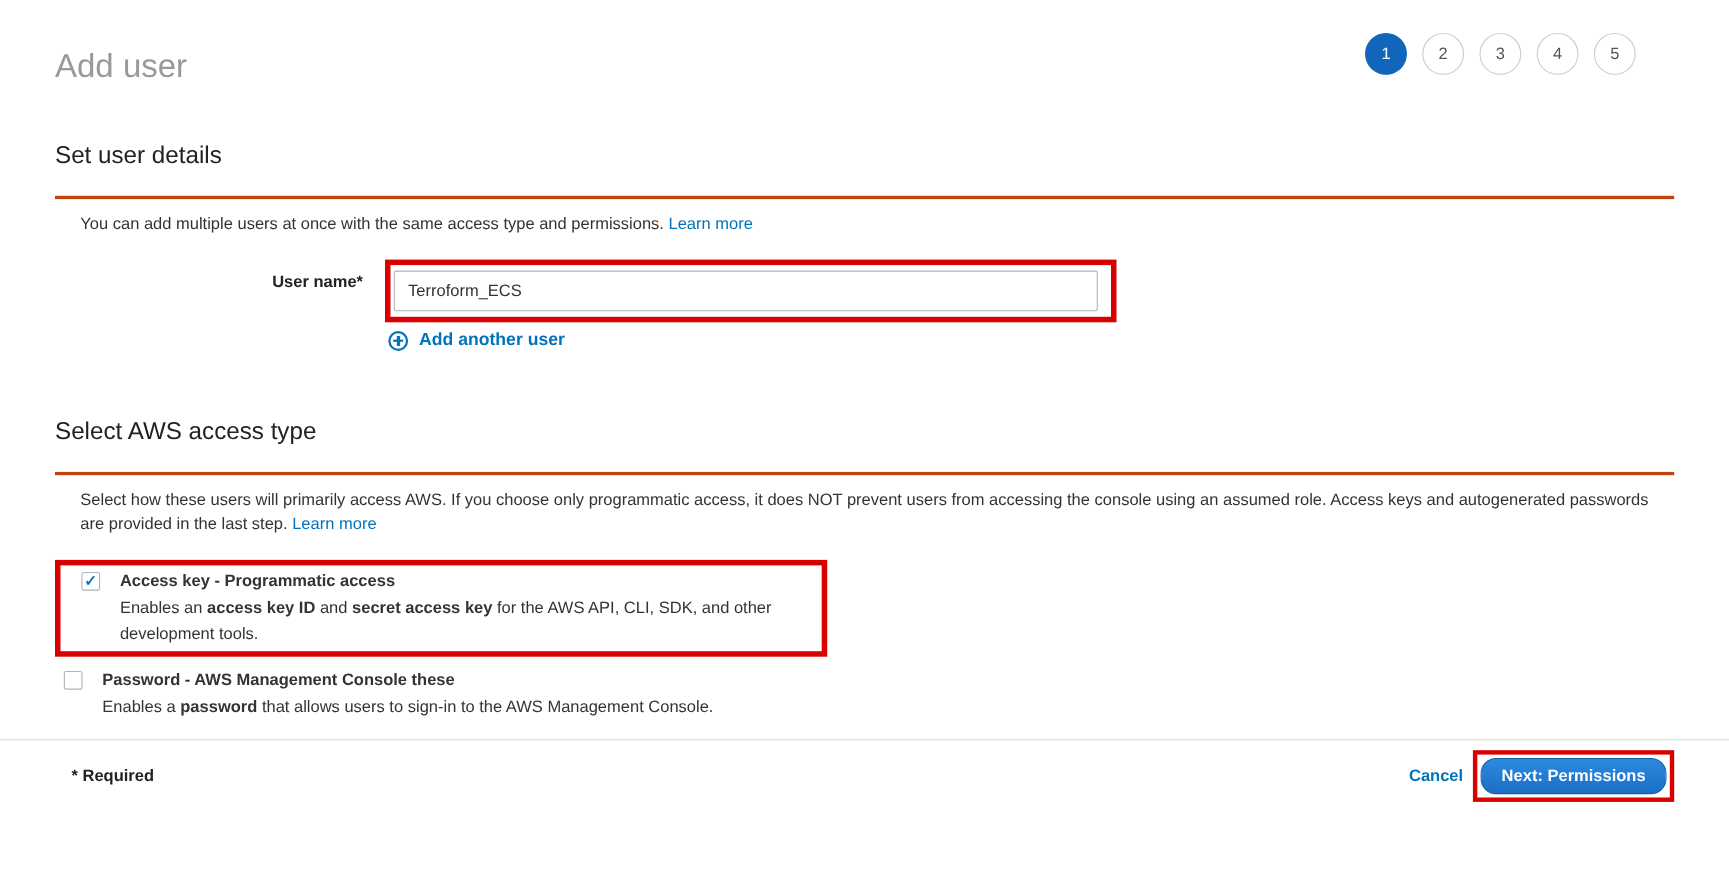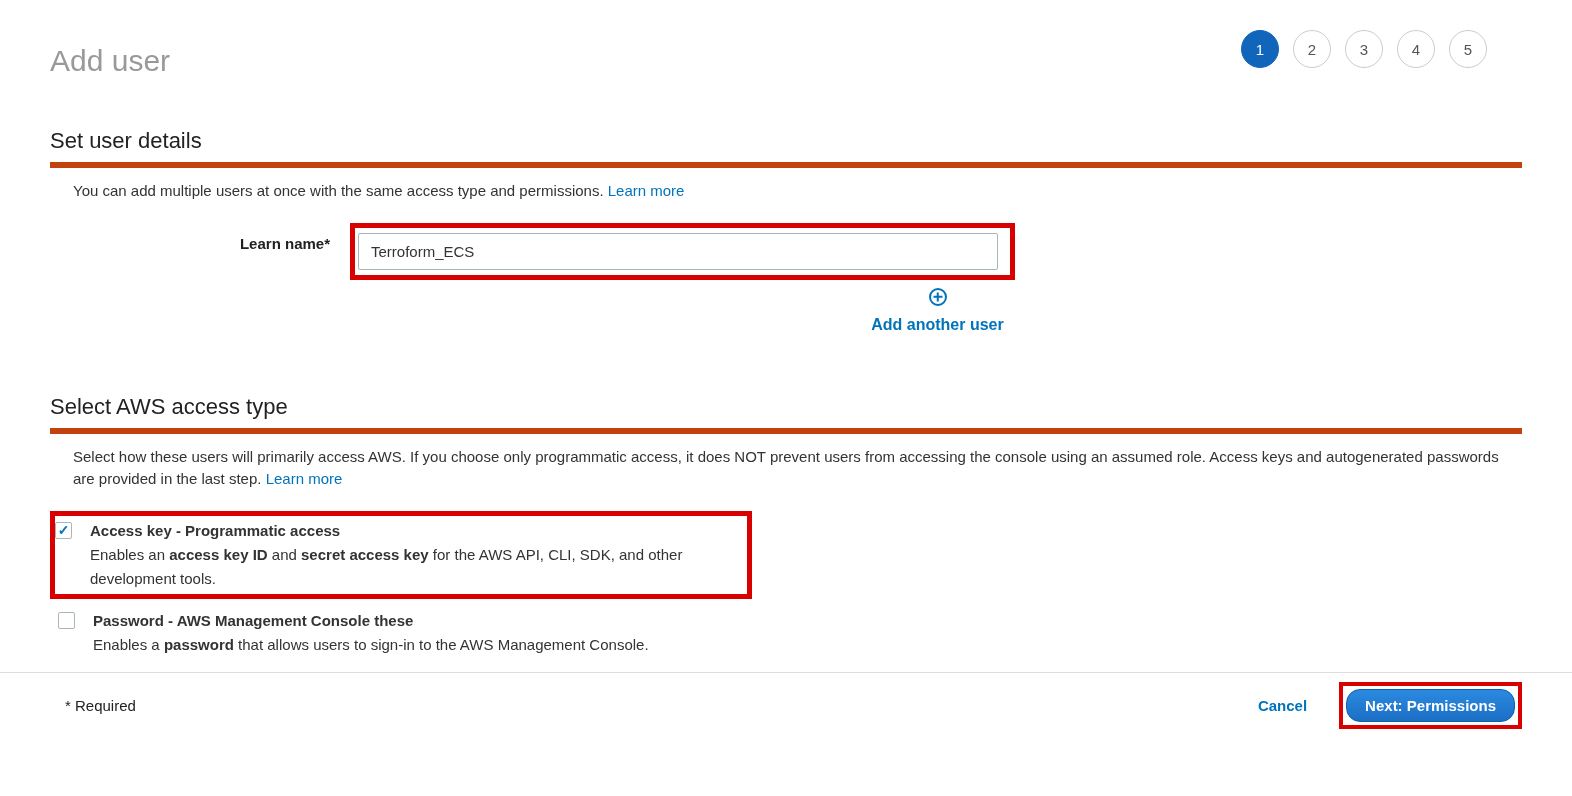--- a/index.html
+++ b/index.html
@@ -54,8 +54,8 @@
       font-size: 22px;
       color: #222;
       font-weight: 400;
-      padding-bottom: 8px;
-      border-bottom: 6px solid #c2410c;
+      padding-bottom: 24px;
+      border-bottom: 3px solid #c2410c;
     }
     .section-desc {
       margin-top: 12px;

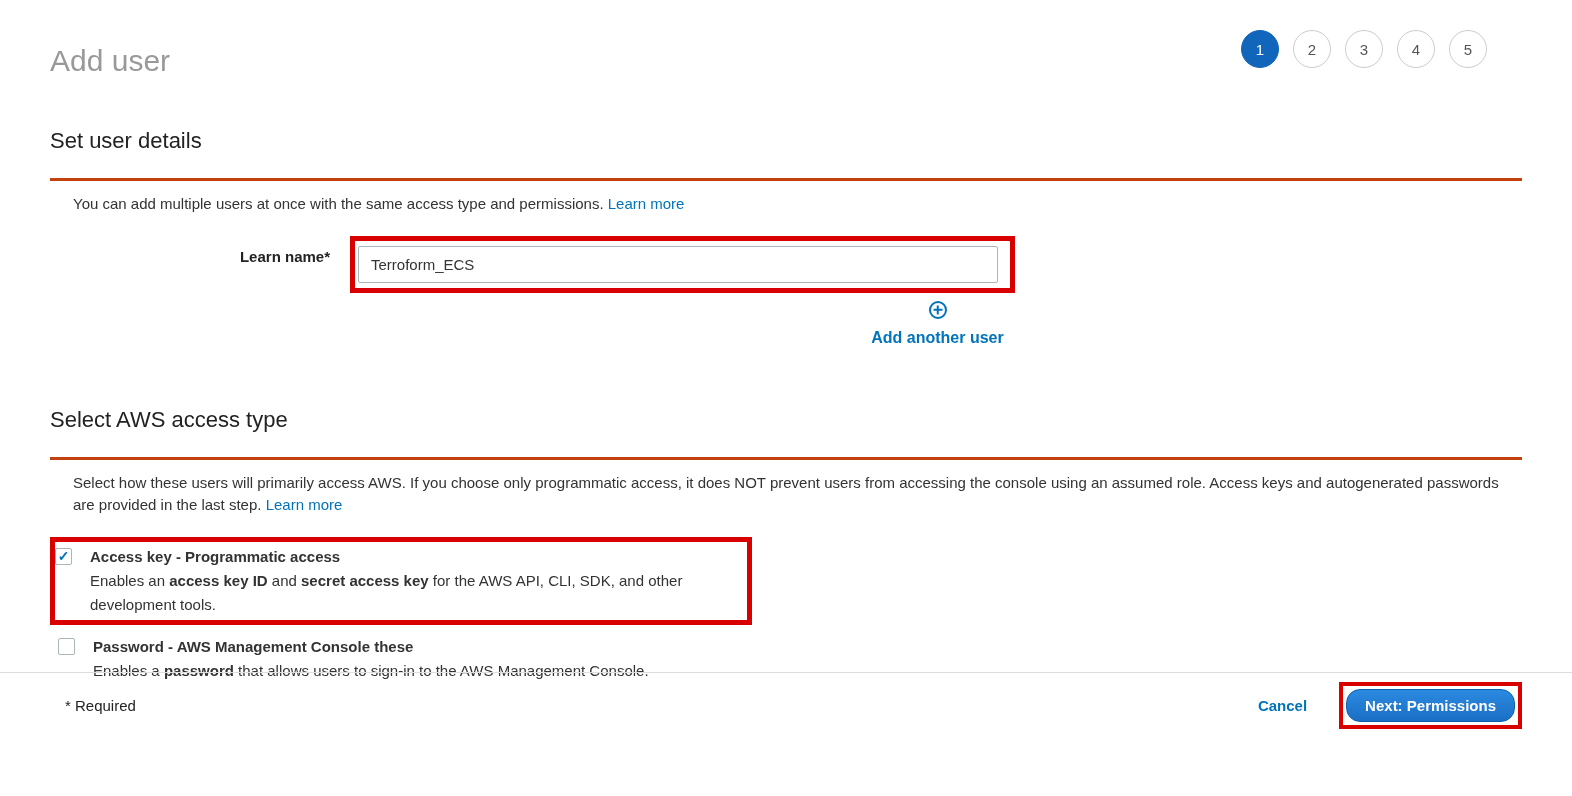--- a/index.html
+++ b/index.html
@@ -248,7 +248,7 @@
     </p>
     <div class="form-area">
       <div class="form-row">
-        <div class="form-label">Learn name*</div>
+        <div class="form-label">User name*</div>
         <div class="form-field-col">
           <div class="input-highlight-wrap">
             <input type="text" class="text-input" value="Terroform_ECS" style="">

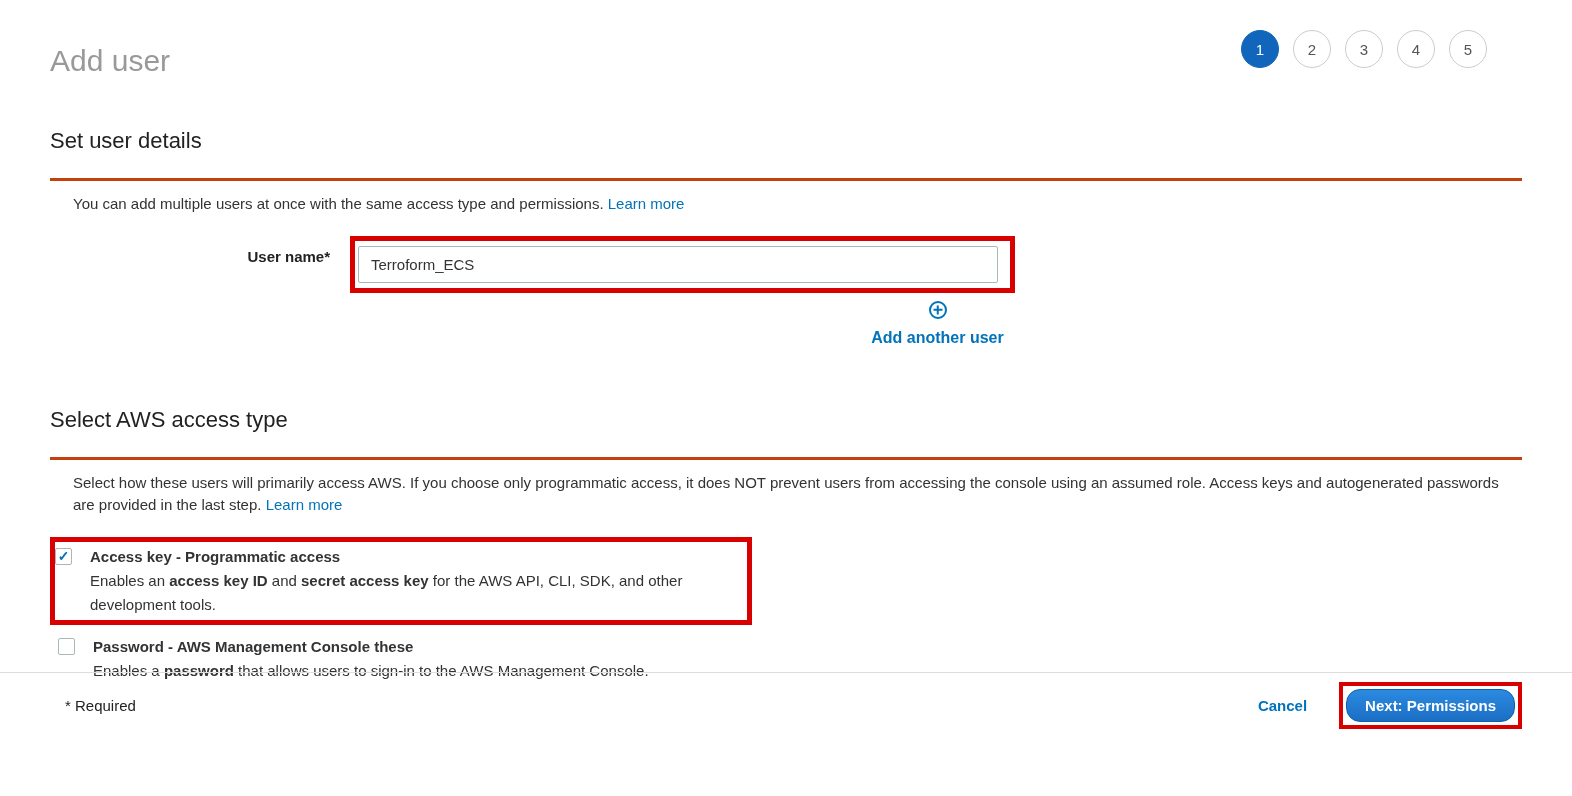--- a/index.html
+++ b/index.html
@@ -111,7 +111,6 @@
       font-weight: 700;
       font-size: 16px;
       cursor: pointer;
-      flex-direction: column;
     }
     .plus-icon {
       width: 18px;

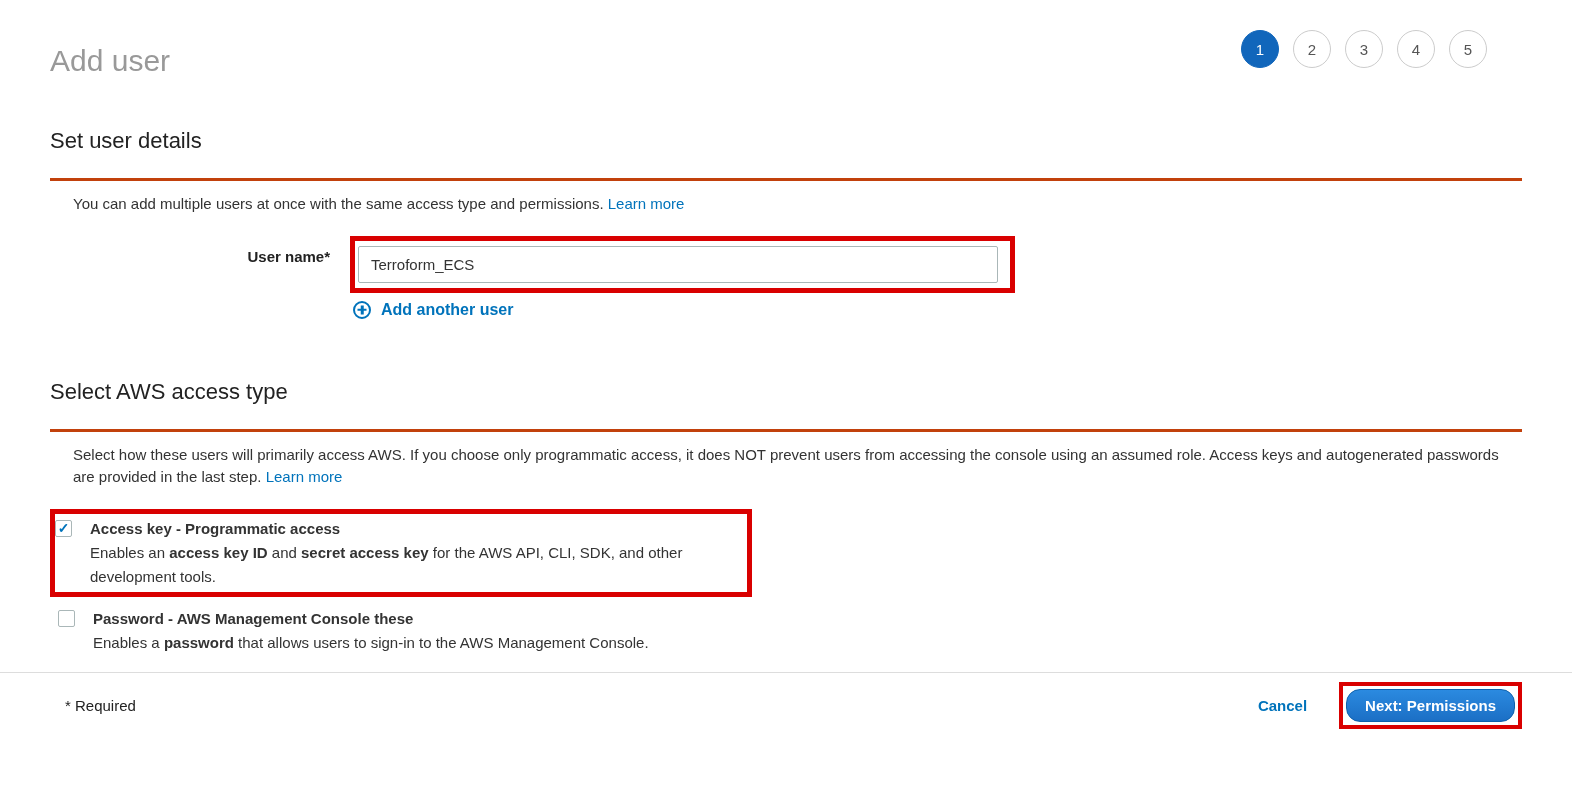--- a/index.html
+++ b/index.html
@@ -144,7 +144,7 @@
       border: 5px solid #d90000;
       display: inline-block;
       width: 702px;
-      padding: 3px 10px 3px 0;
+      padding: 3px 10px 3px 19px;
     }
     .cred-option {
       display: flex;

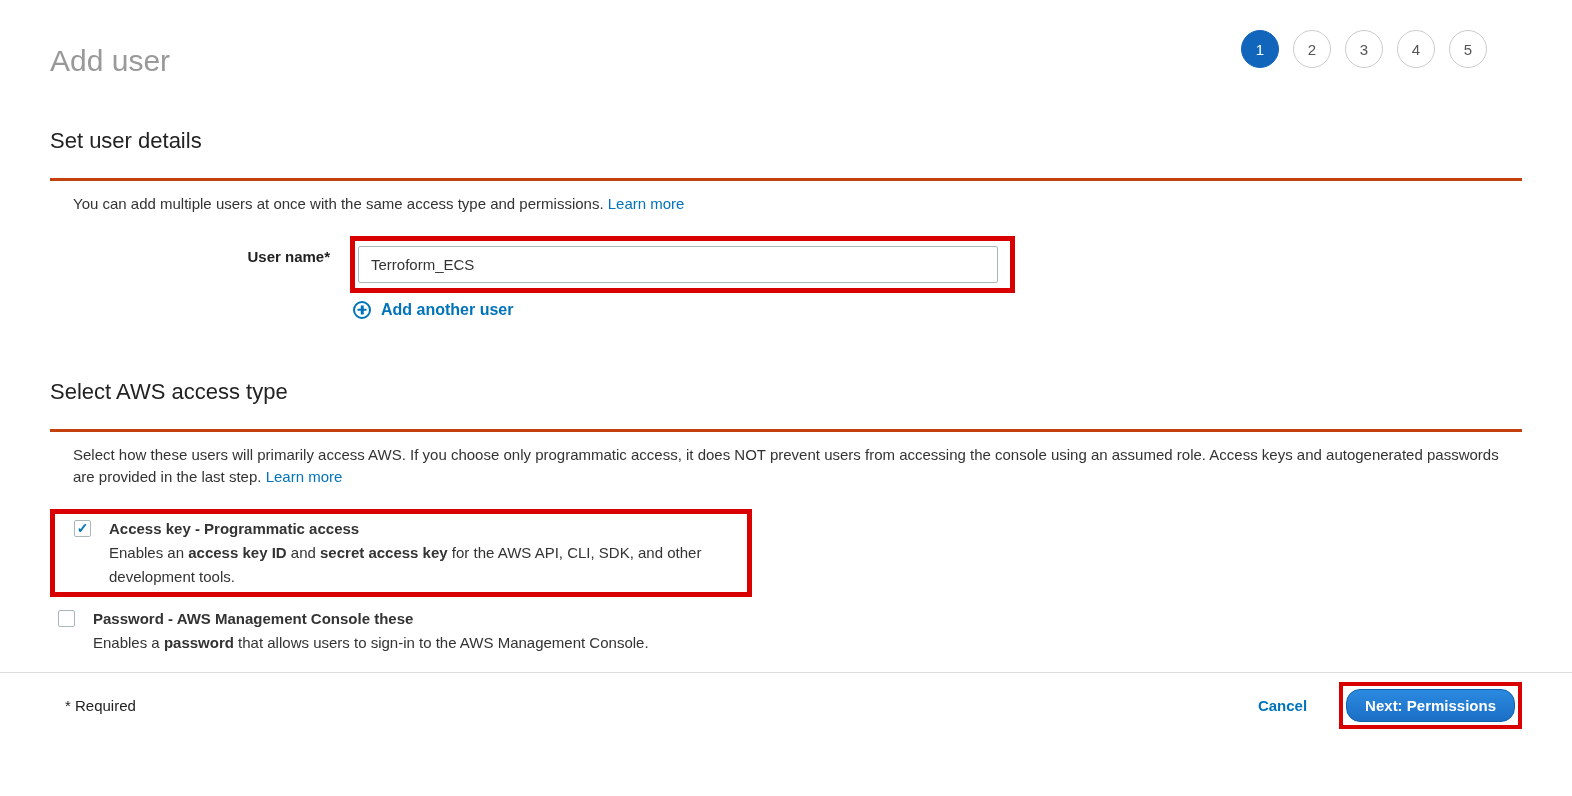--- a/index.html
+++ b/index.html
@@ -195,7 +195,7 @@
     }
     .required-note {
       font-size: 15px;
-      font-weight: 400;
+      font-weight: 700;
       color: #222;
     }
     .footer-actions {

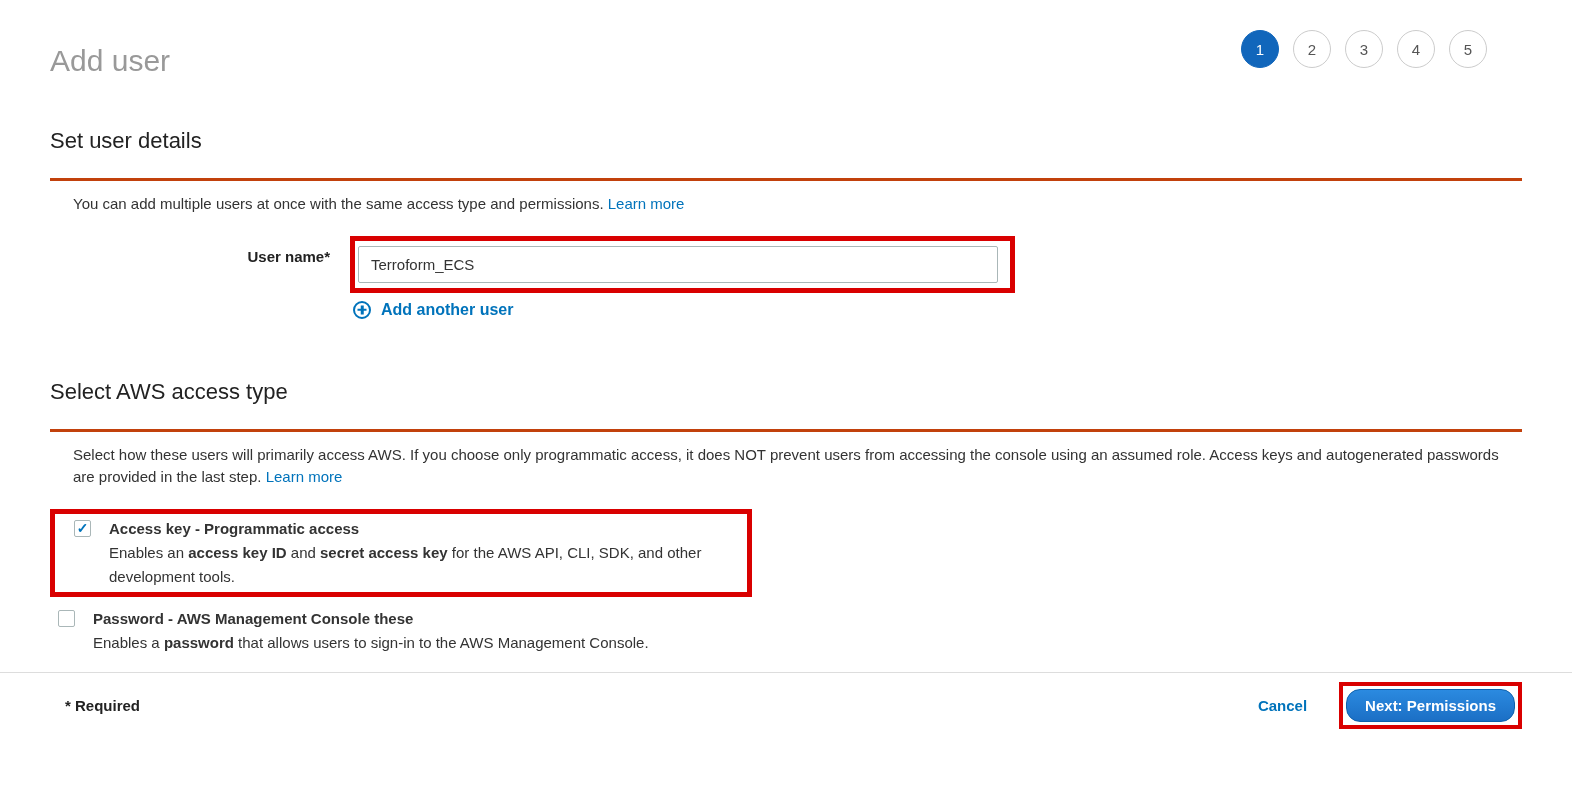--- a/index.html
+++ b/index.html
@@ -201,7 +201,7 @@
     .footer-actions {
       display: flex;
       align-items: center;
-      gap: 32px;
+      gap: 9px;
     }
     .cancel-link {
       color: #0073bb;

